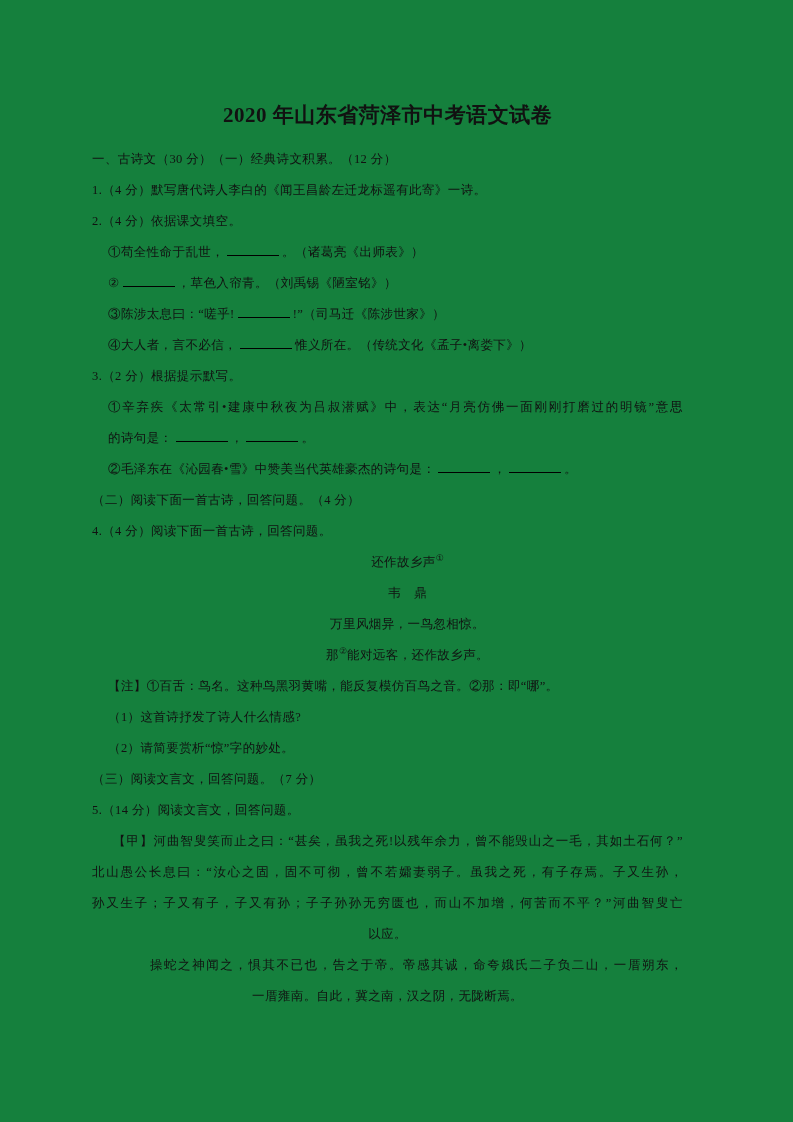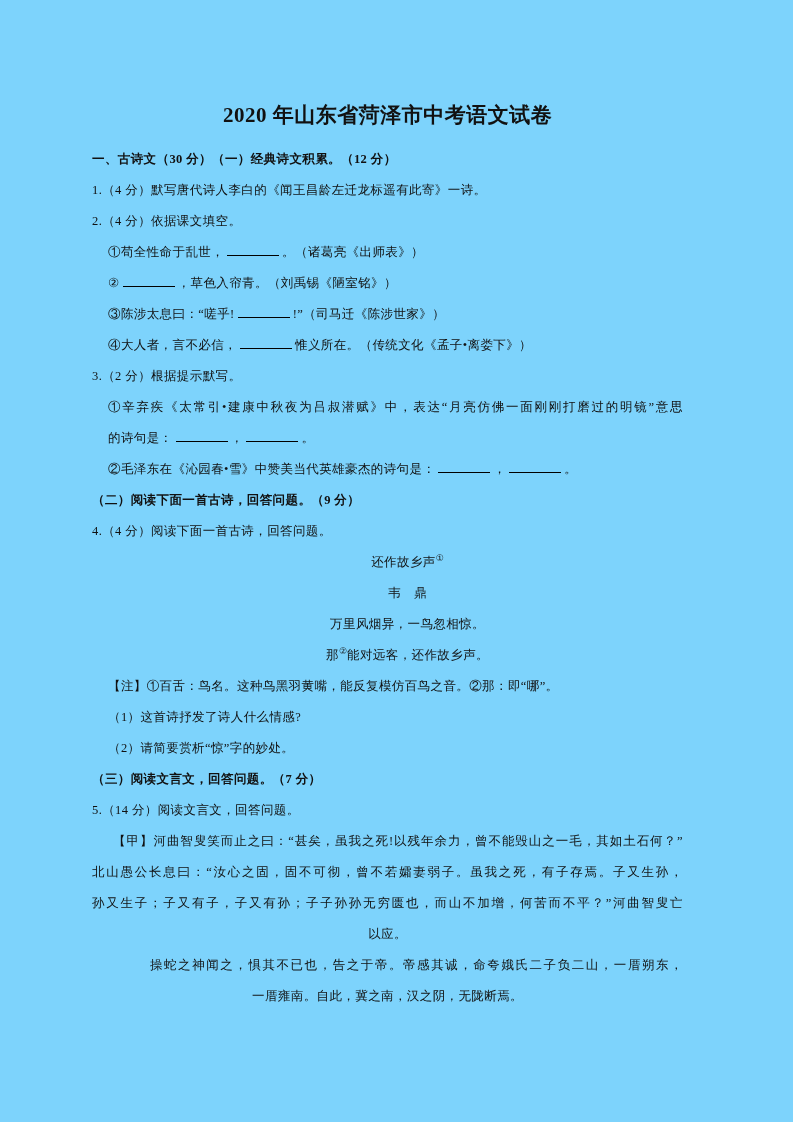--- a/index.html
+++ b/index.html
@@ -8,7 +8,7 @@
     position: relative;
     width: 793px;
     height: 1122px;
-    background: #7dd3fc;
+    background: #15803d;
     color: #111;
     font-family: "Liberation Serif", "DejaVu Serif", serif;
     padding: 100px 110px 12px 92px;

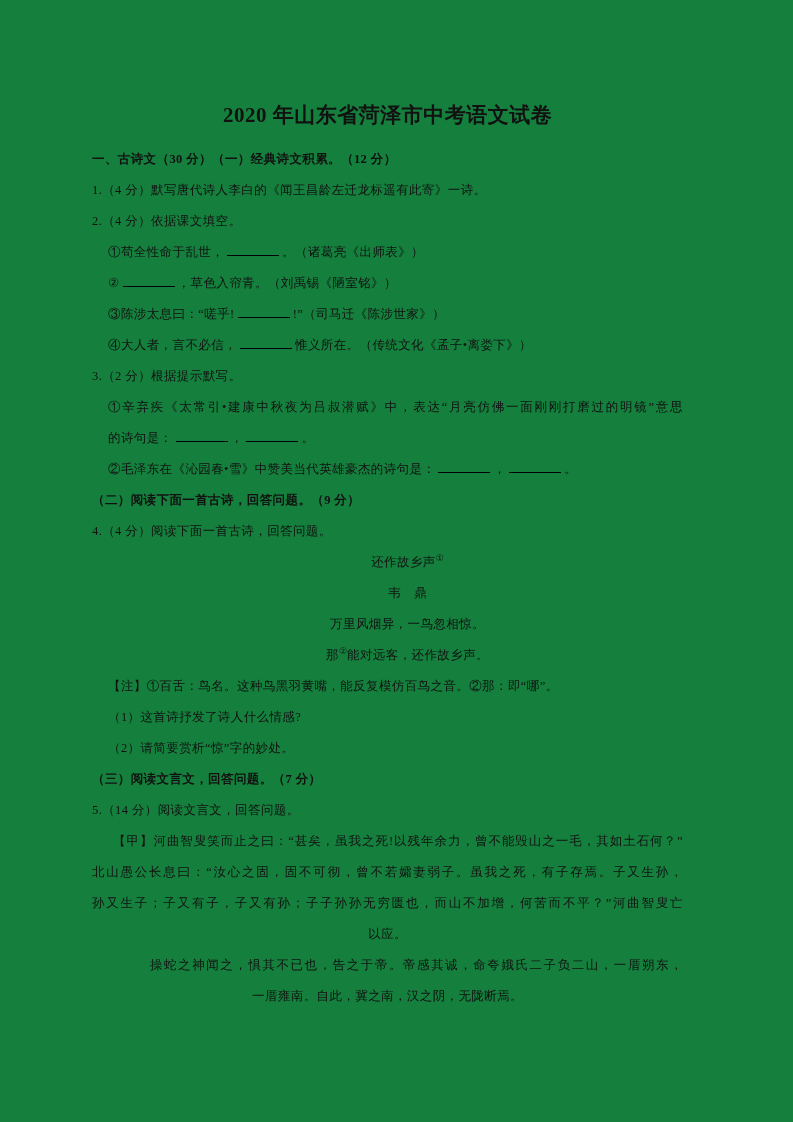--- a/index.html
+++ b/index.html
@@ -29,7 +29,7 @@
     letter-spacing: 0.4px;
     white-space: nowrap;
   }
-  .b { font-weight: bold; }
+  .b { font-weight: normal; }
   .ind { padding-left: 16px; }
   .center { text-align: center; white-space: normal; }
   .poem { padding-left: 40px; }

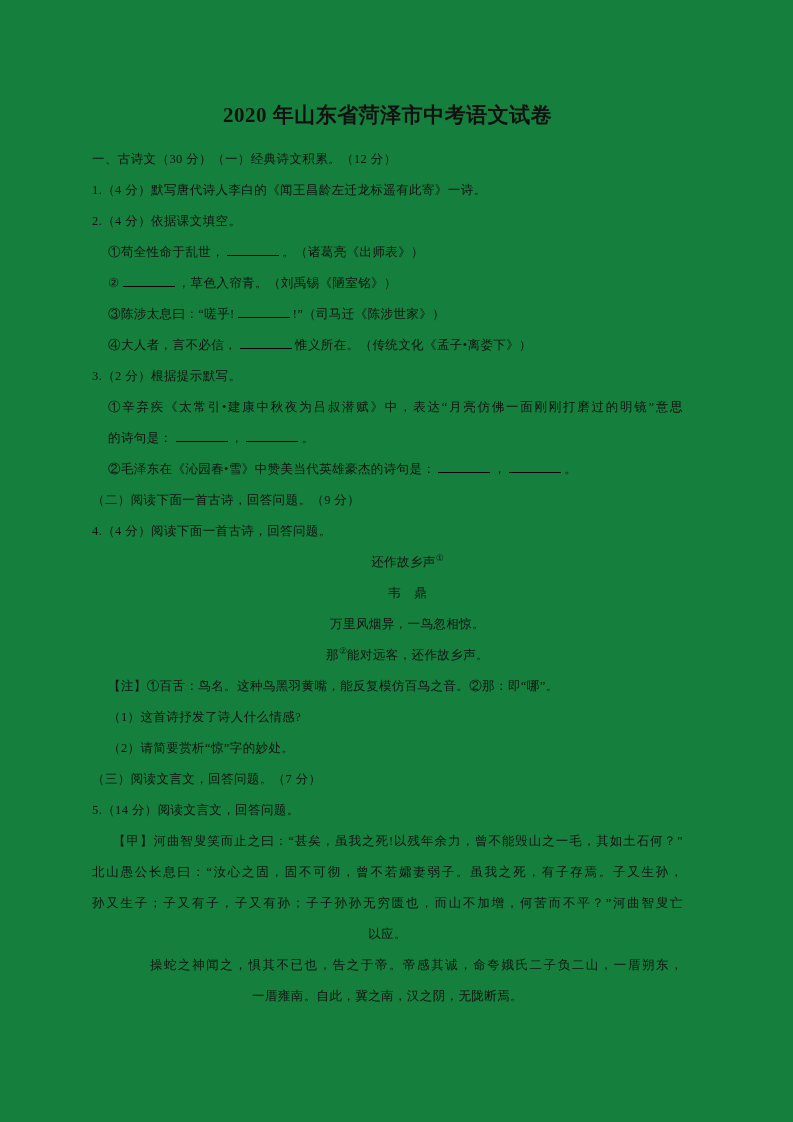--- a/index.html
+++ b/index.html
@@ -85,7 +85,7 @@
 
   <div class="line ind"><span>②毛泽东在《沁园春•雪》中赞美当代英雄豪杰的诗句是：</span><span class="blank"></span><span>，</span><span class="blank"></span><span>。</span></div>
 
-  <div class="line b">（二）阅读下面一首古诗，回答问题。（9 分）</div>
+  <div class="line b">（二）阅读下面一首古诗，回答问题。（4 分）</div>
 
   <div class="line">4.（4 分）阅读下面一首古诗，回答问题。</div>
 

